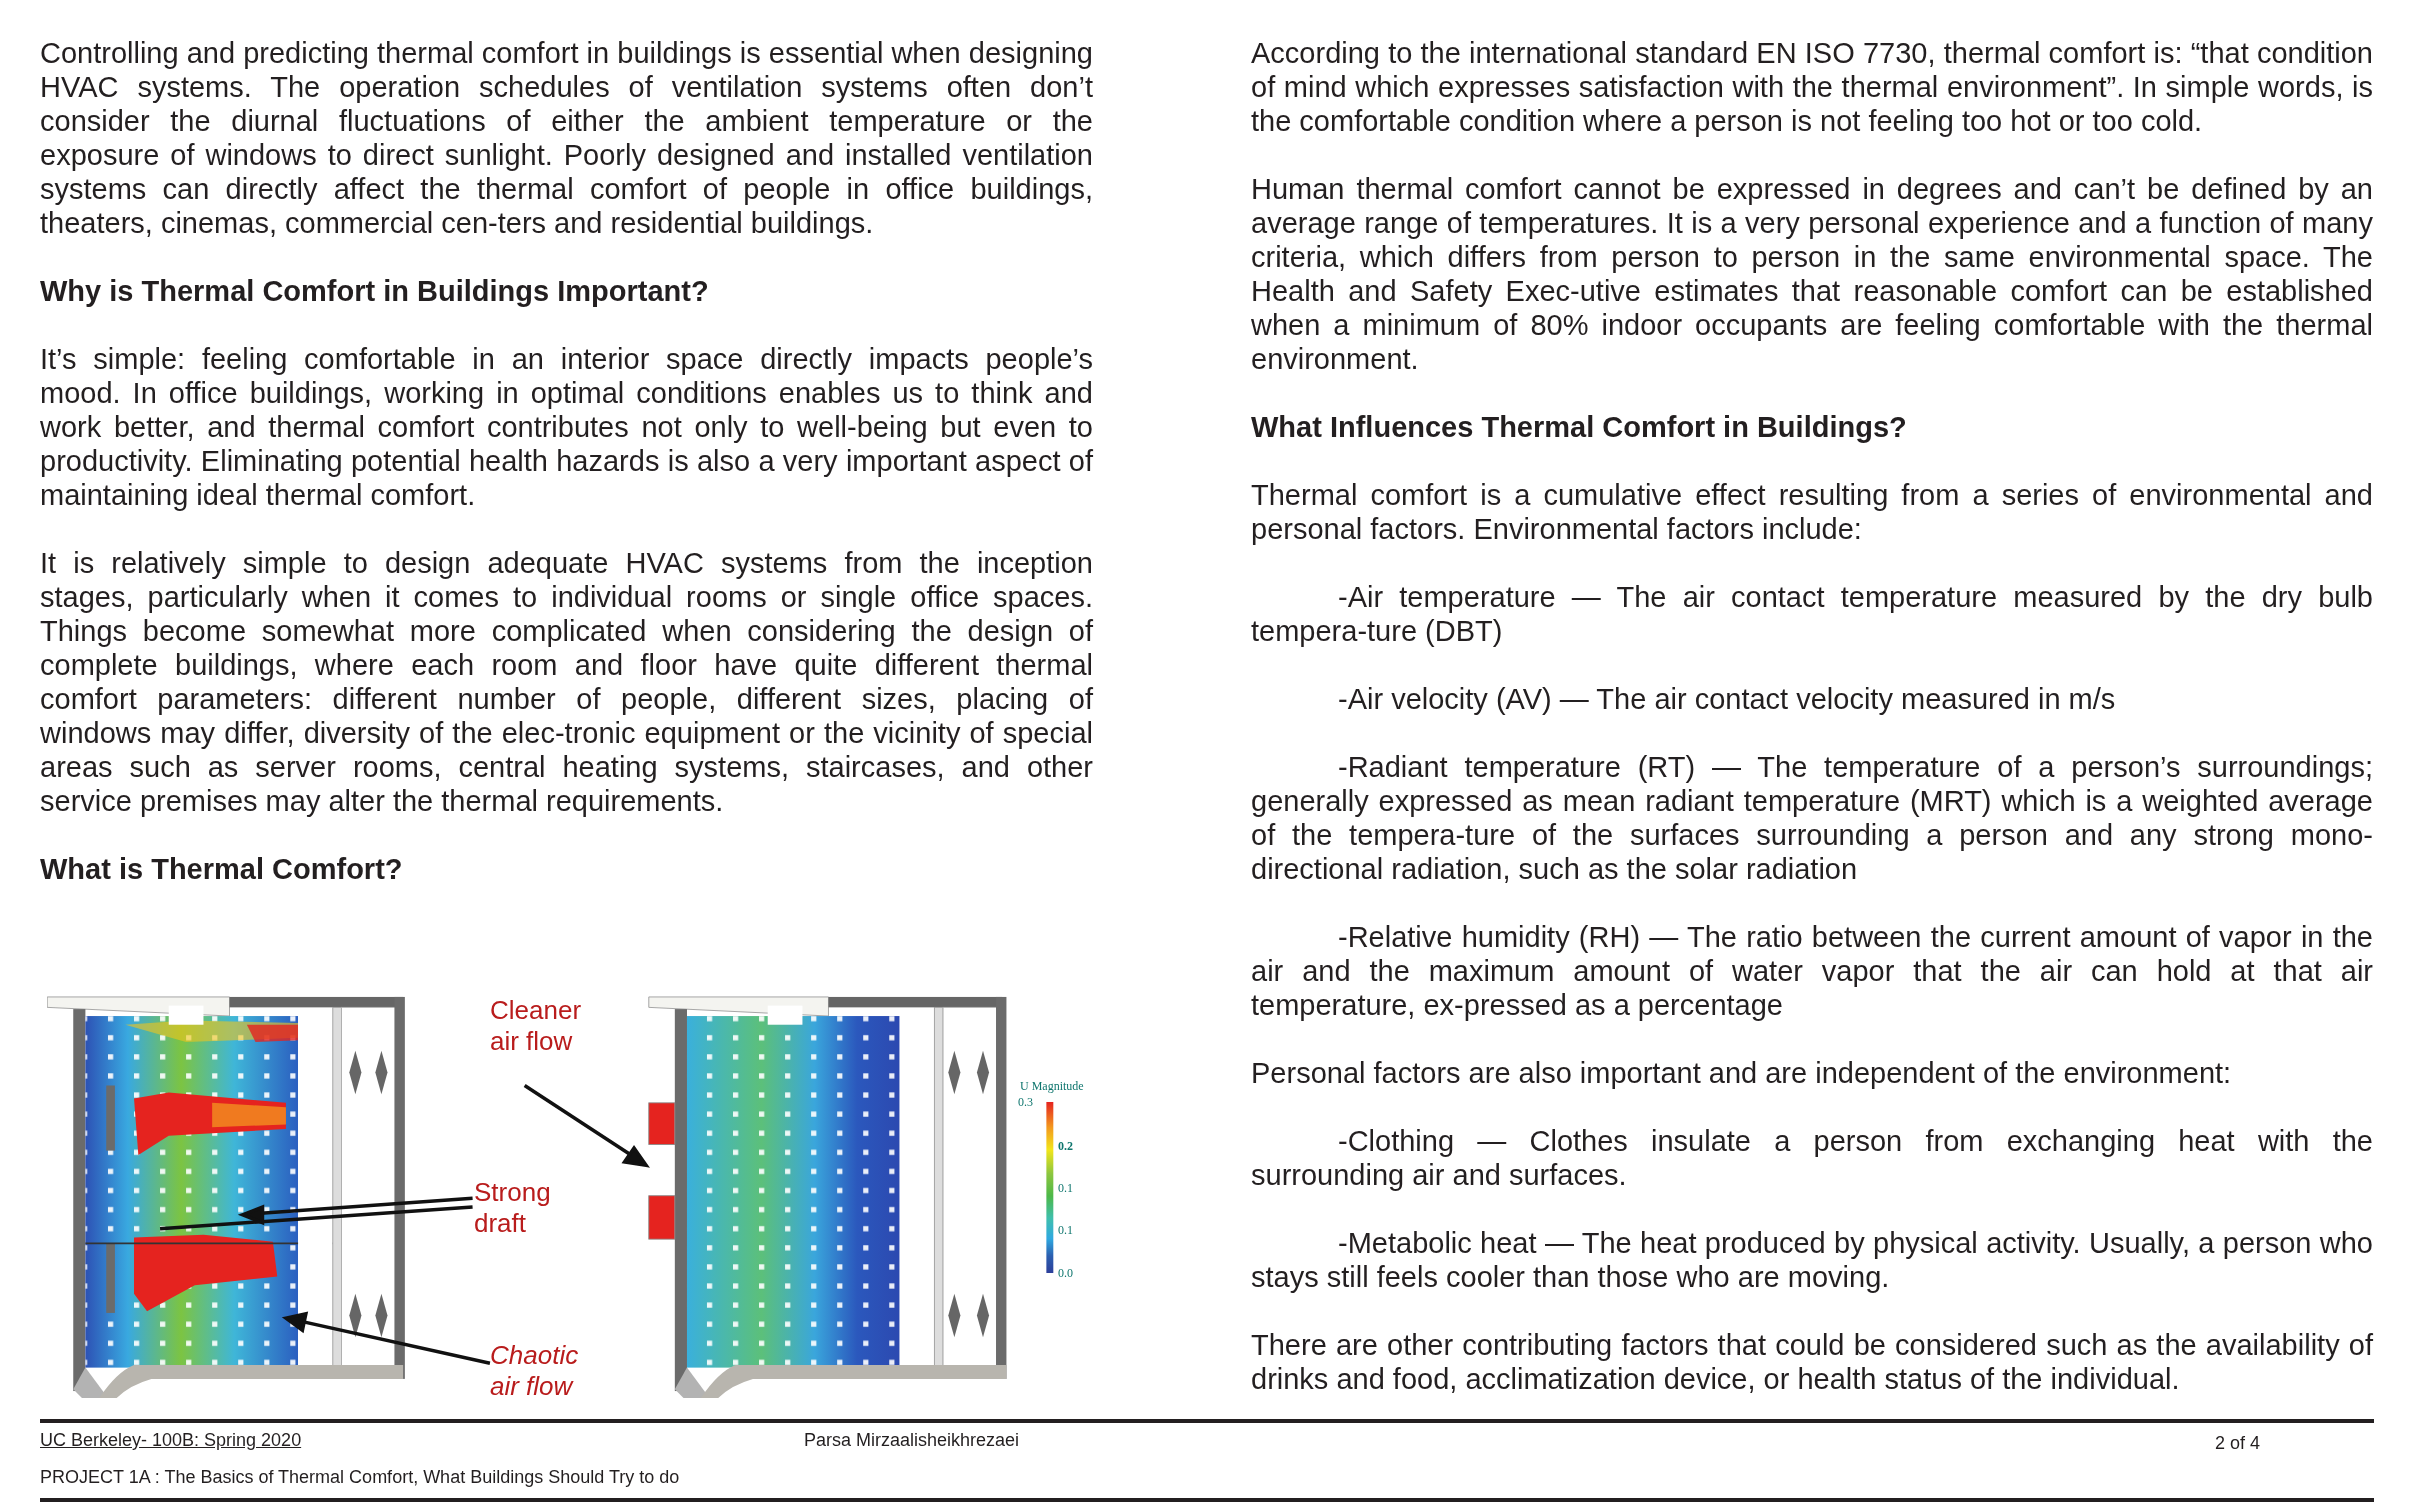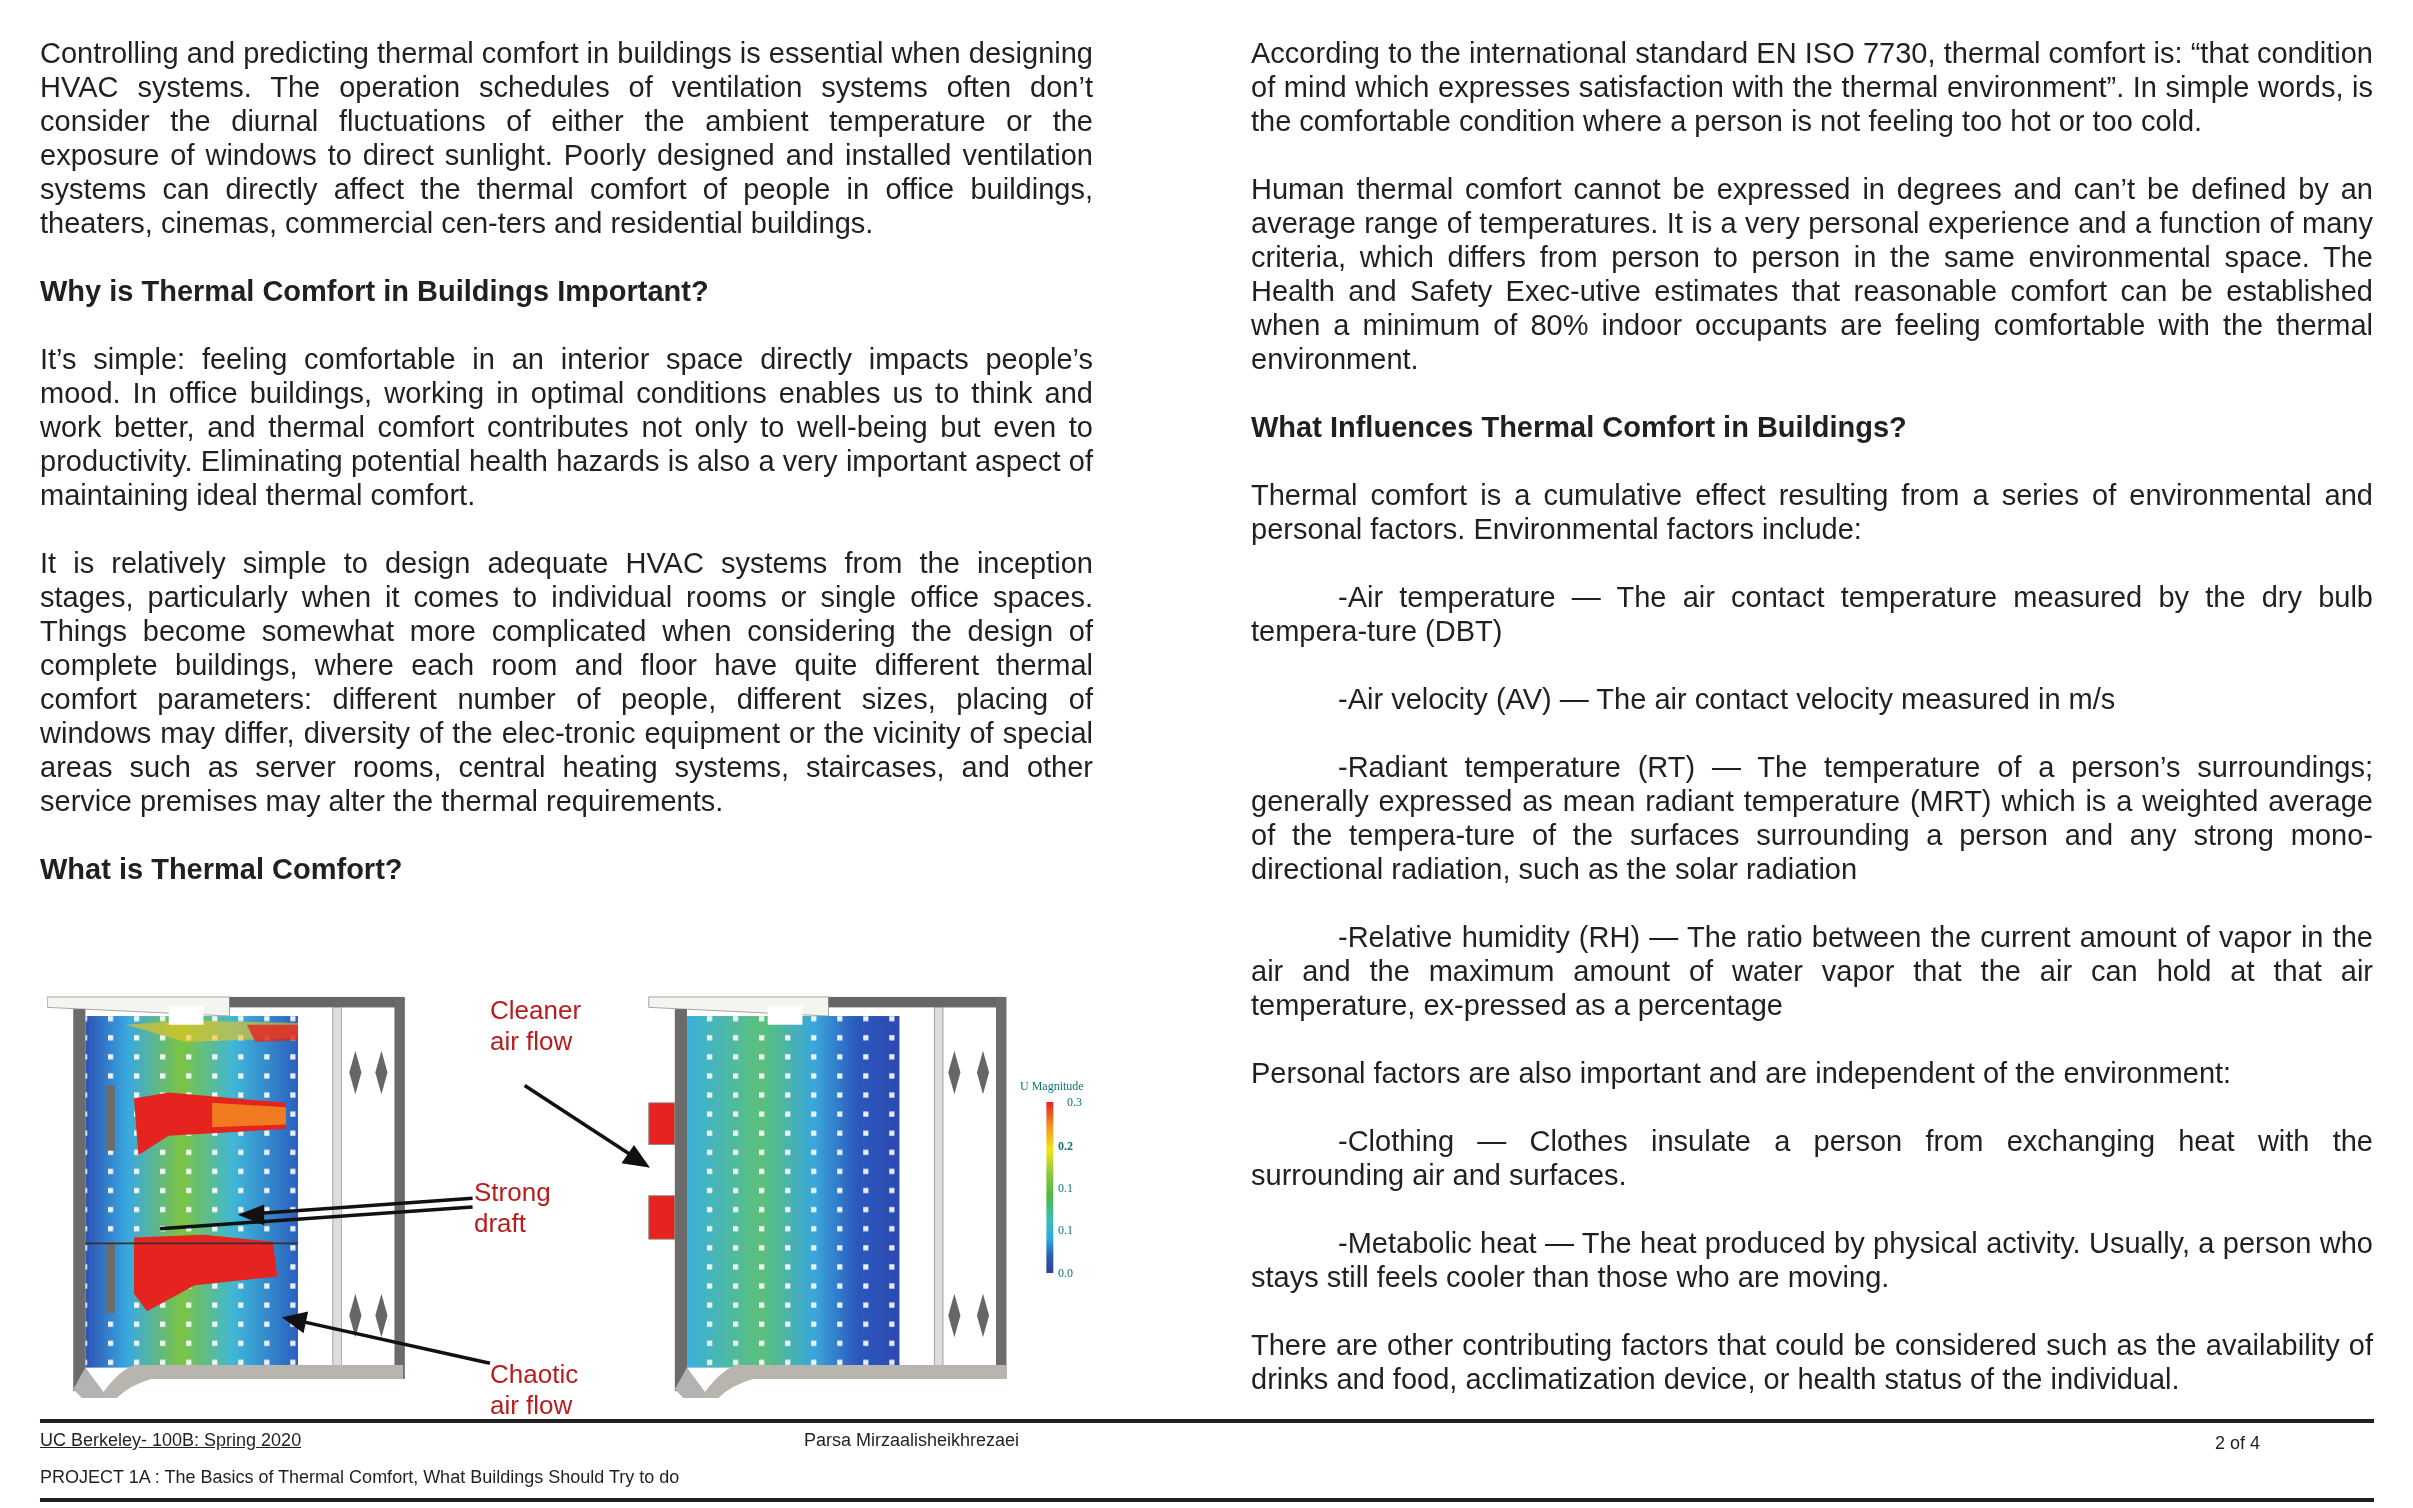--- a/index.html
+++ b/index.html
@@ -144,7 +144,7 @@
   </div>
 
   <div class="cb-label" style="left:973px;top:89px;">U Magnitude</div>
-  <div class="cb-label" style="left:1020px;top:105px;">0.3</div>
+  <div class="cb-label" style="left:971px;top:105px;">0.3</div>
   <div class="cb-label" style="left:1011px;top:149px;font-weight:bold;">0.2</div>
   <div class="cb-label" style="left:1011px;top:191px;">0.1</div>
   <div class="cb-label" style="left:1011px;top:233px;">0.1</div>

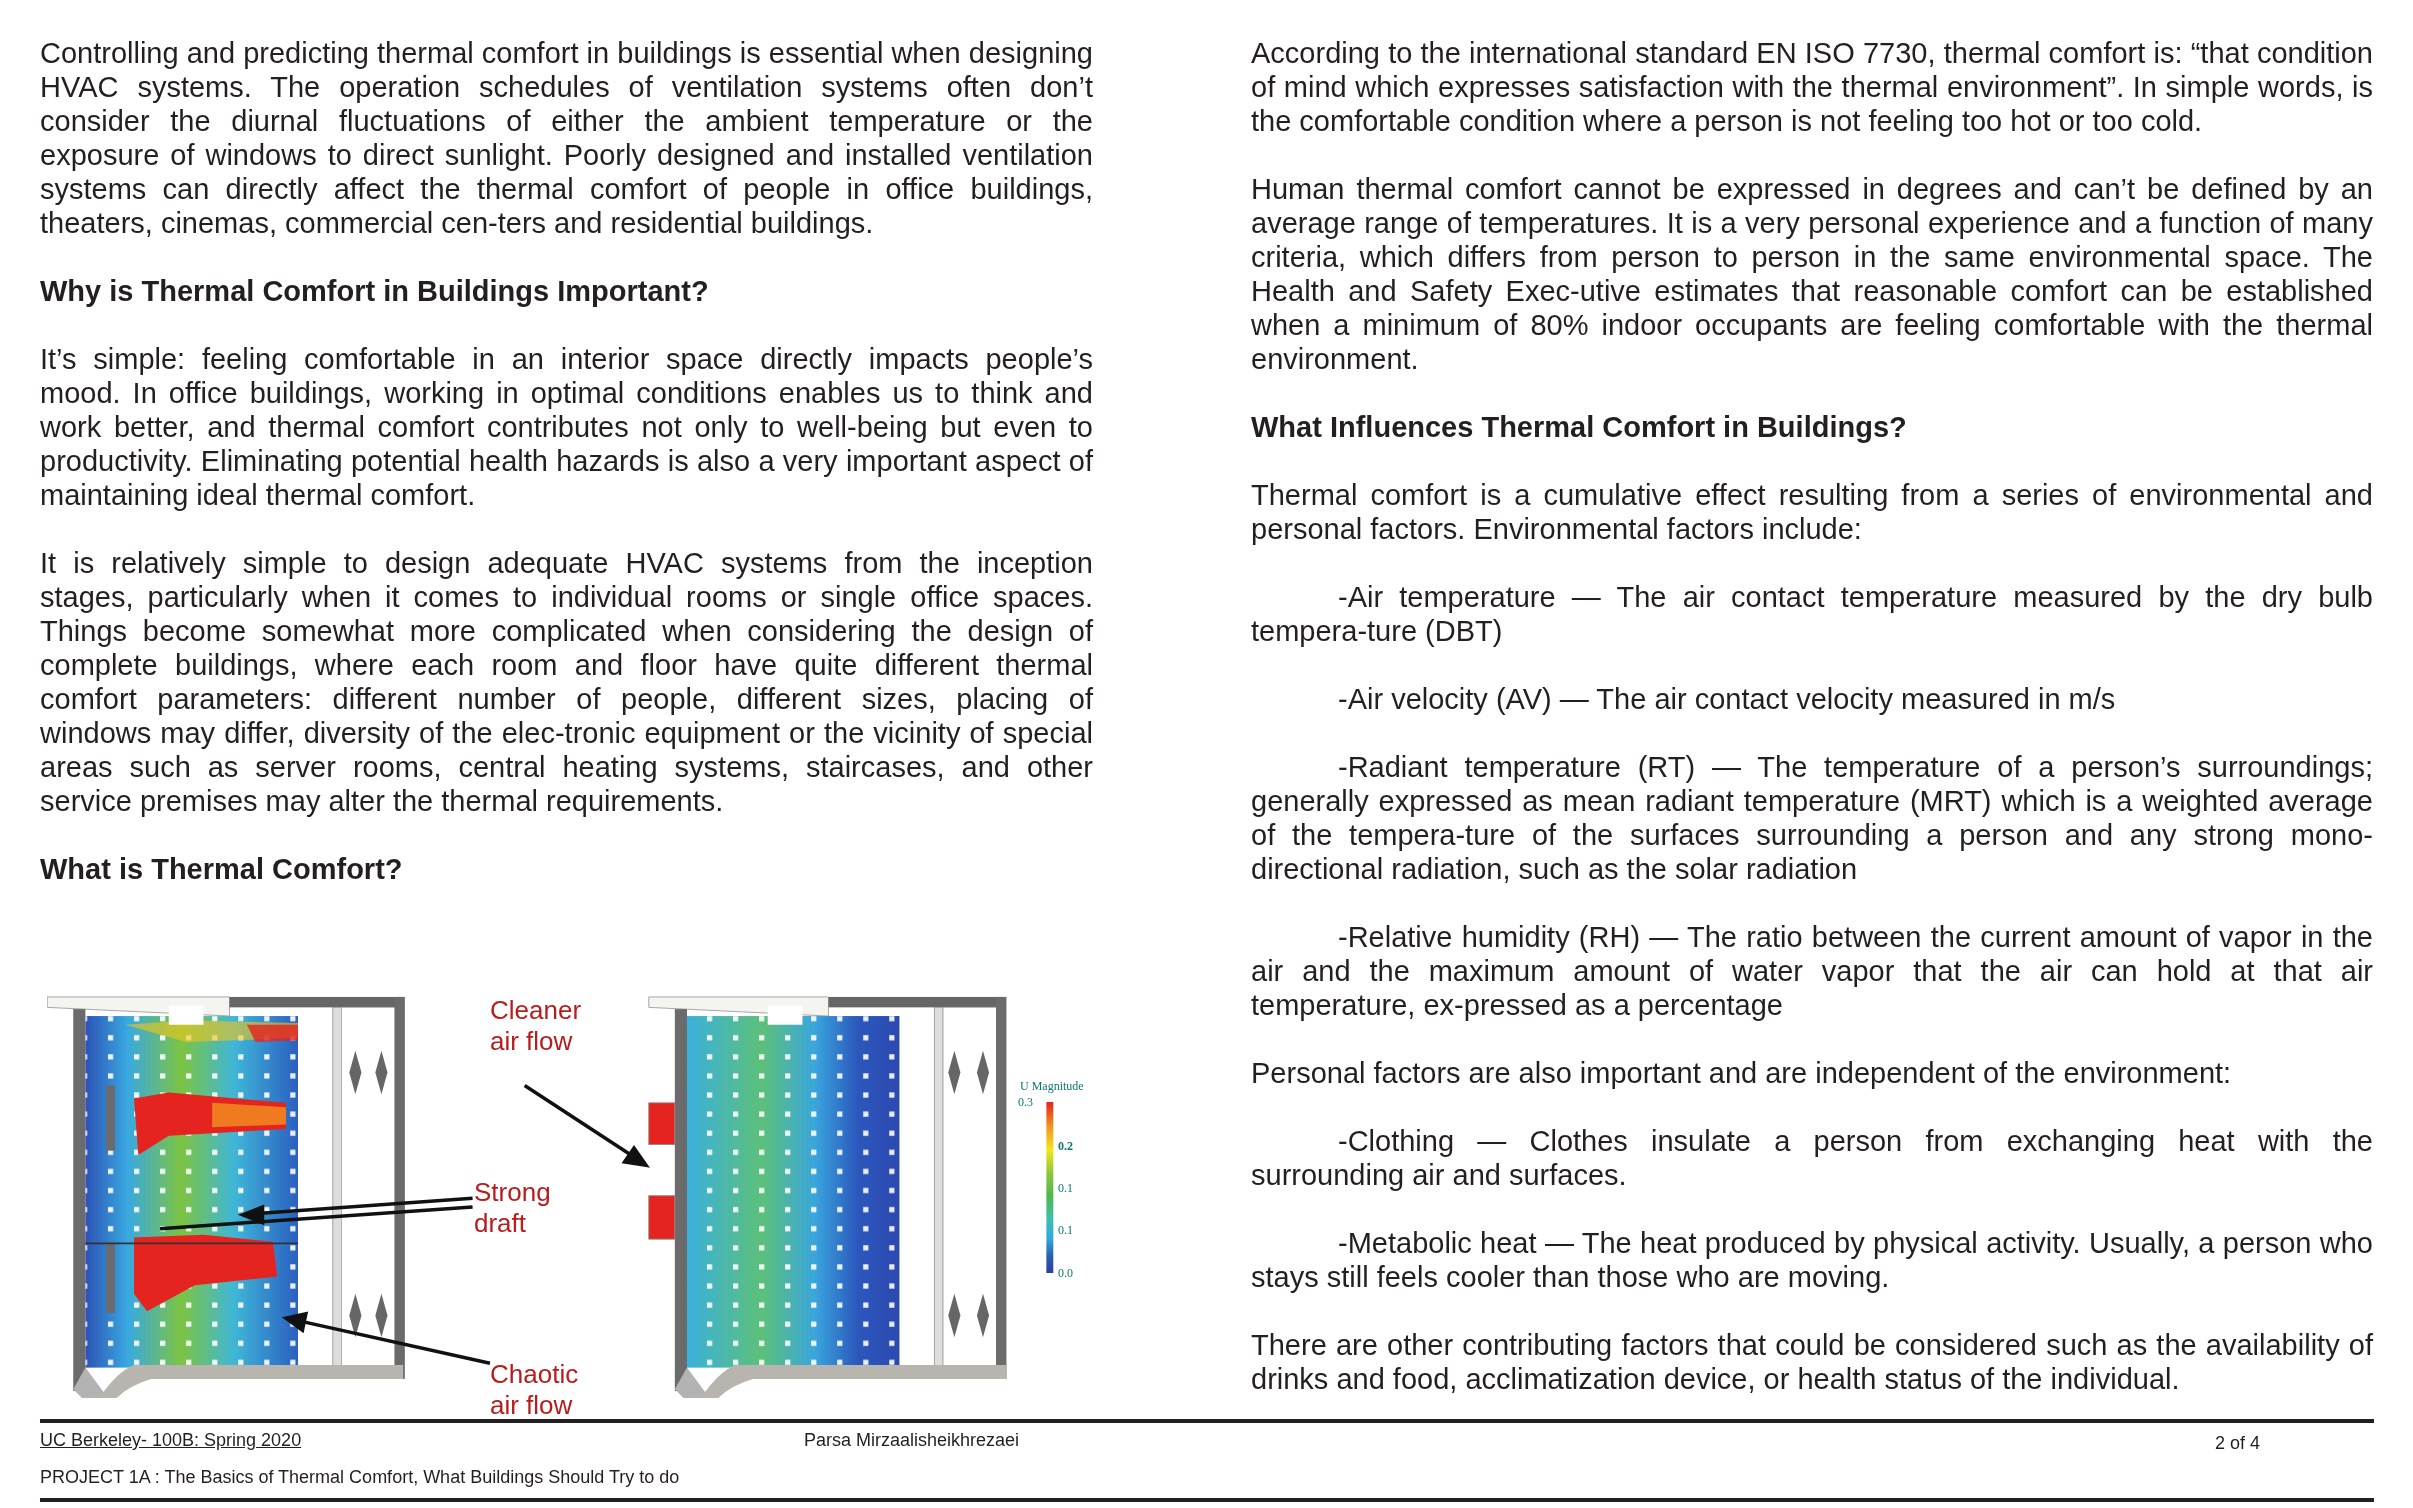--- a/index.html
+++ b/index.html
@@ -138,7 +138,7 @@
     <div>Strong</div>
     <div>draft</div>
   </div>
-  <div class="fig-label" style="left:443px;top:369px;">
+  <div class="fig-label" style="left:443px;top:350px;font-style:italic;">
     <div>Chaotic</div>
     <div>air flow</div>
   </div>

